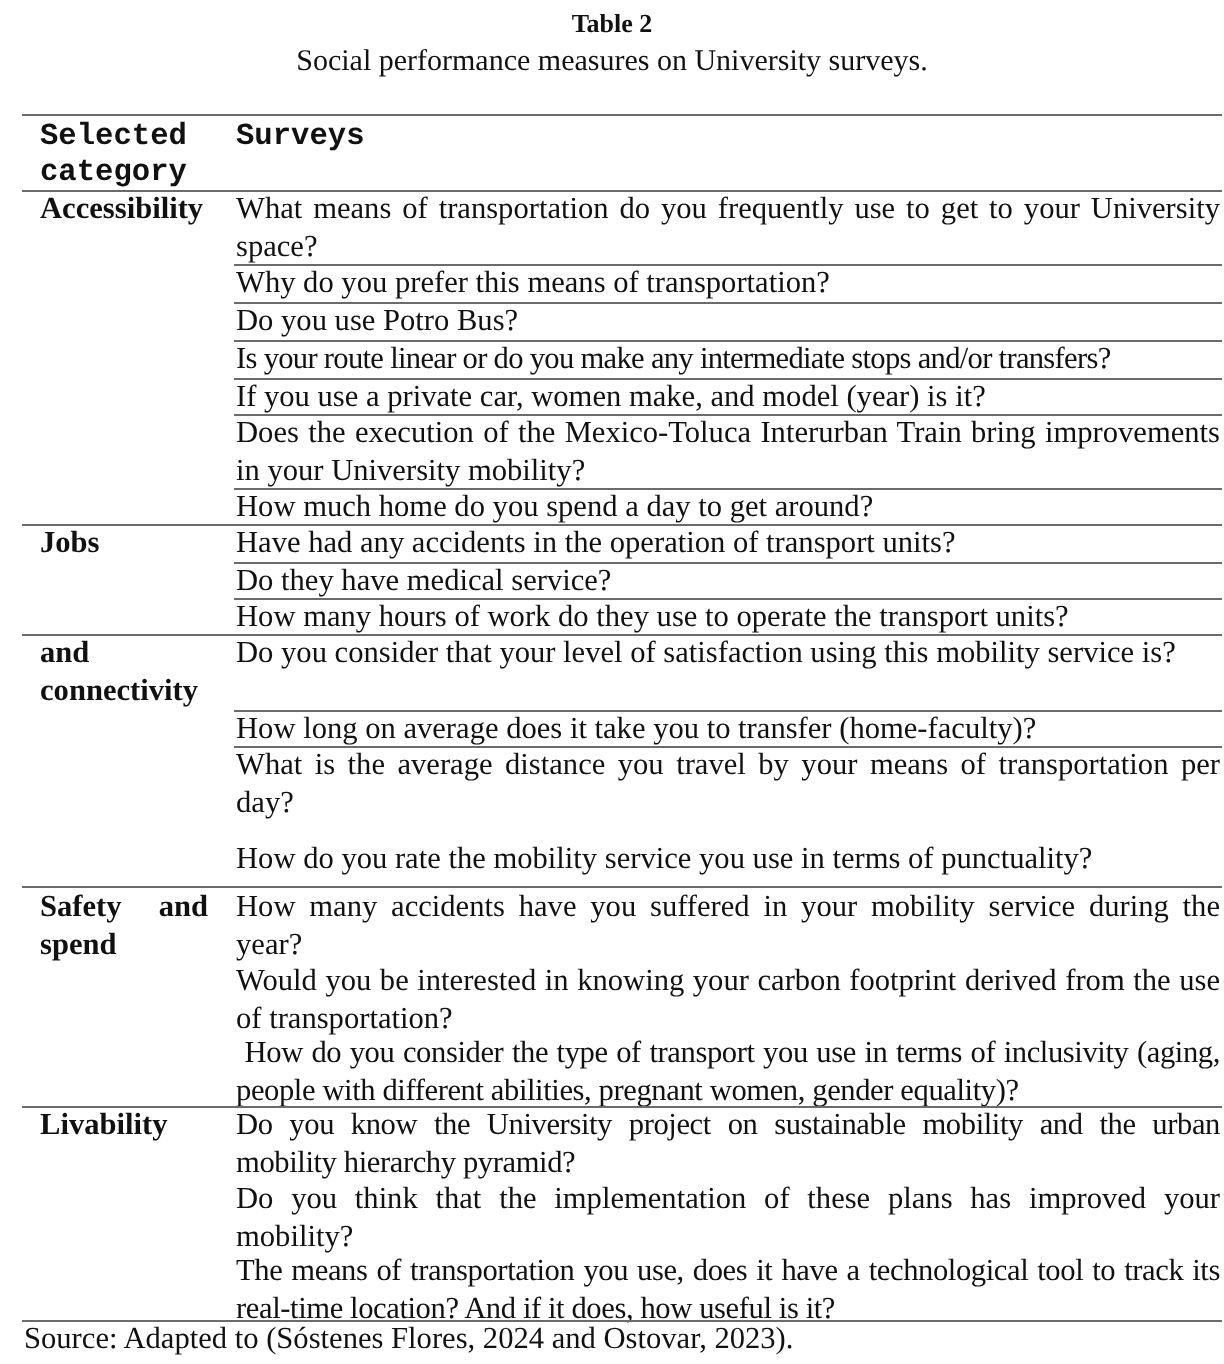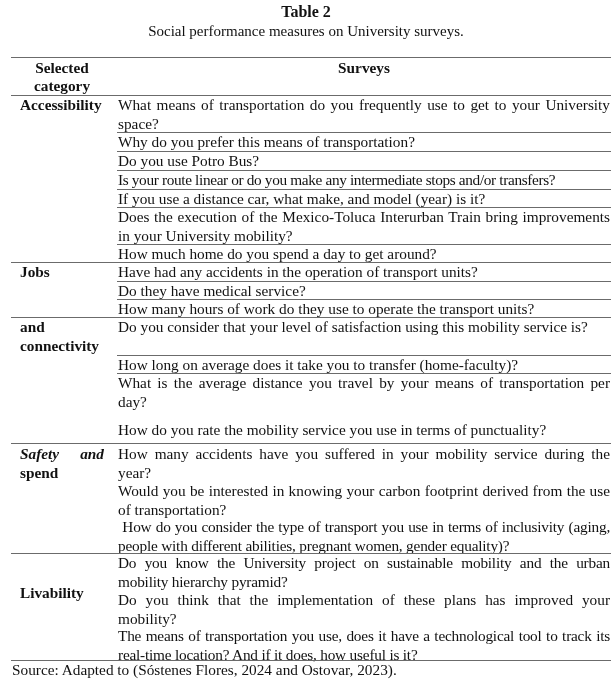--- a/index.html
+++ b/index.html
@@ -10,7 +10,7 @@
   }
   .title {
     position: absolute; left: 0; top: 3px; width: 612px; text-align: center;
-    font-weight: bold; font-size: 16px; line-height: 18px;
+    font-weight: bold; font-size: 13px; line-height: 18px;
   }
   .subtitle {
     position: absolute; left: 0; top: 22px; width: 612px; text-align: center;

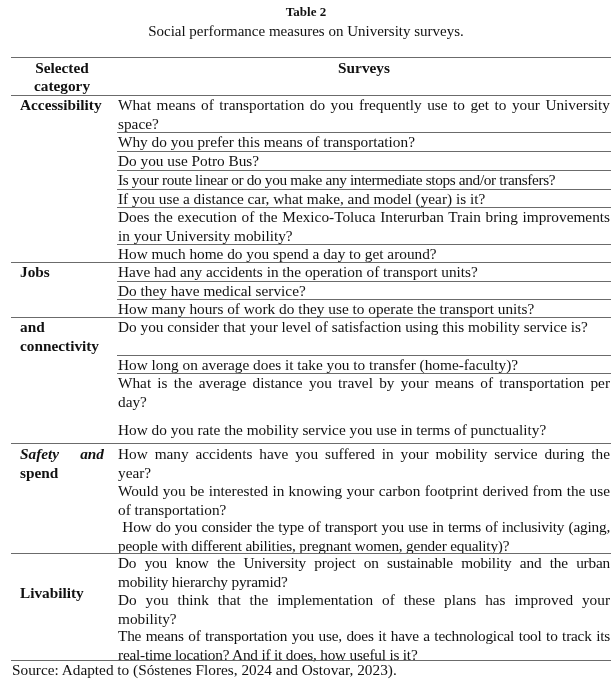--- a/index.html
+++ b/index.html
@@ -21,7 +21,7 @@
   .cell { position: absolute; }
   .cat { left: 20px; width: 90px; font-weight: bold; }
   .q { left: 118px; width: 492px; text-align: justify; text-align-last: left; }
-  .hdr { font-weight: bold; text-align: center; position: absolute; }
+  .hdr { font-weight: bold; text-align: left; position: absolute; font-family: Liberation Mono, monospace; }
   .just2 { text-align: justify; text-align-last: justify; font-style: italic; }
   .source { position: absolute; left: 12px; top: 661px; }
 </style>

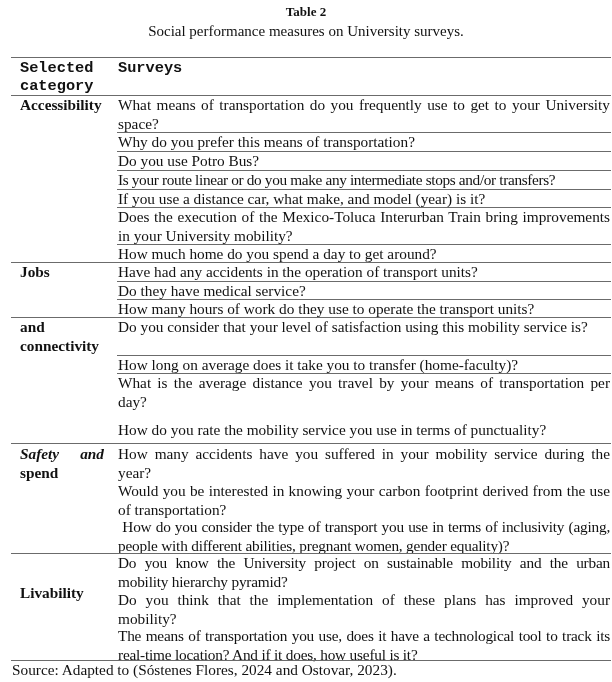--- a/index.html
+++ b/index.html
@@ -53,7 +53,7 @@
     <div class="rule thin" style="top:170px"></div>
     <div class="cell q" style="top:171px;letter-spacing:-0.35px">Is your route linear or do you make any intermediate stops and/or transfers?</div>
     <div class="rule thin" style="top:189px"></div>
-    <div class="cell q" style="top:190px">If you use a distance car, what make, and model (year) is it?</div>
+    <div class="cell q" style="top:190px">If you use a private car, women make, and model (year) is it?</div>
     <div class="rule thin" style="top:207px"></div>
     <div class="cell q" style="top:208px">Does the execution of the Mexico-Toluca Interurban Train bring improvements in your University mobility?</div>
     <div class="rule thin" style="top:244px"></div>

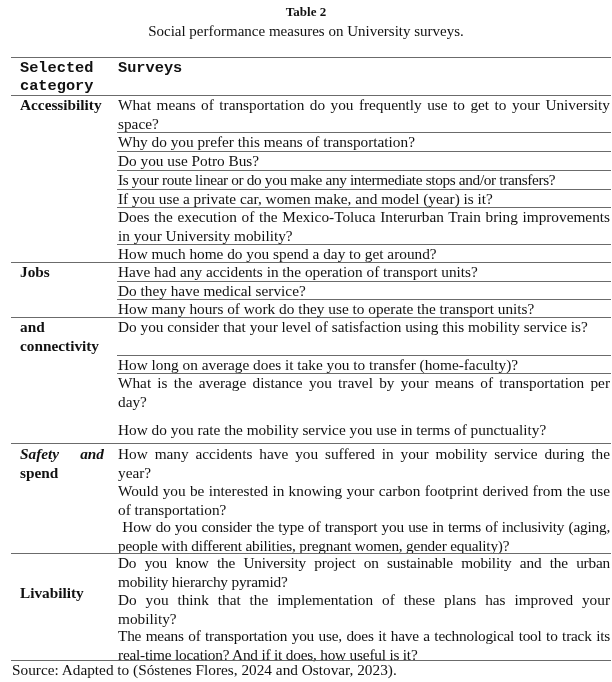--- a/index.html
+++ b/index.html
@@ -22,7 +22,7 @@
   .cat { left: 20px; width: 90px; font-weight: bold; }
   .q { left: 118px; width: 492px; text-align: justify; text-align-last: left; }
   .hdr { font-weight: bold; text-align: left; position: absolute; font-family: Liberation Mono, monospace; }
-  .just2 { text-align: justify; text-align-last: justify; font-style: italic; }
+  .just2 { text-align: justify; text-align-last: justify; }
   .source { position: absolute; left: 12px; top: 661px; }
 </style>
 </head>

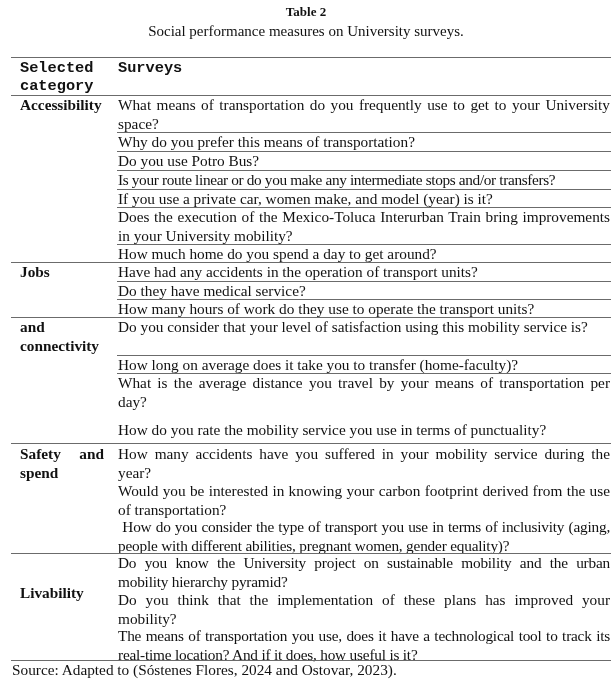--- a/index.html
+++ b/index.html
@@ -97,7 +97,7 @@
   <div class="rule" style="top:553px"></div>
 
   <div>
-    <div class="cell cat" style="top:584px">Livability</div>
+    <div class="cell cat" style="top:554px">Livability</div>
     <div class="cell q" style="top:554px;letter-spacing:-0.2px">Do you know the University project on sustainable mobility and the urban mobility hierarchy pyramid?</div>
     <div class="cell q" style="top:591px">Do you think that the implementation of these plans has improved your mobility?</div>
     <div class="cell q" style="top:627px;letter-spacing:-0.2px">The means of transportation you use, does it have a technological tool to track its real-time location? And if it does, how useful is it?</div>

